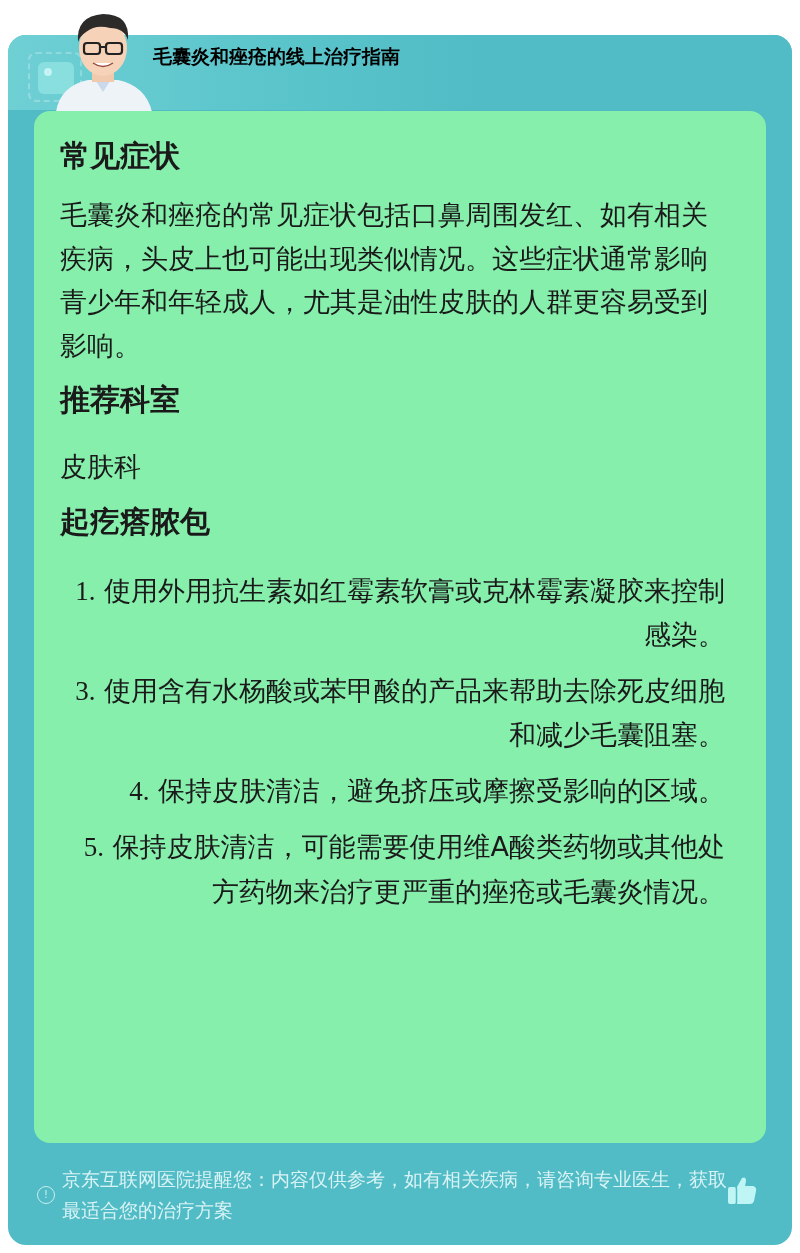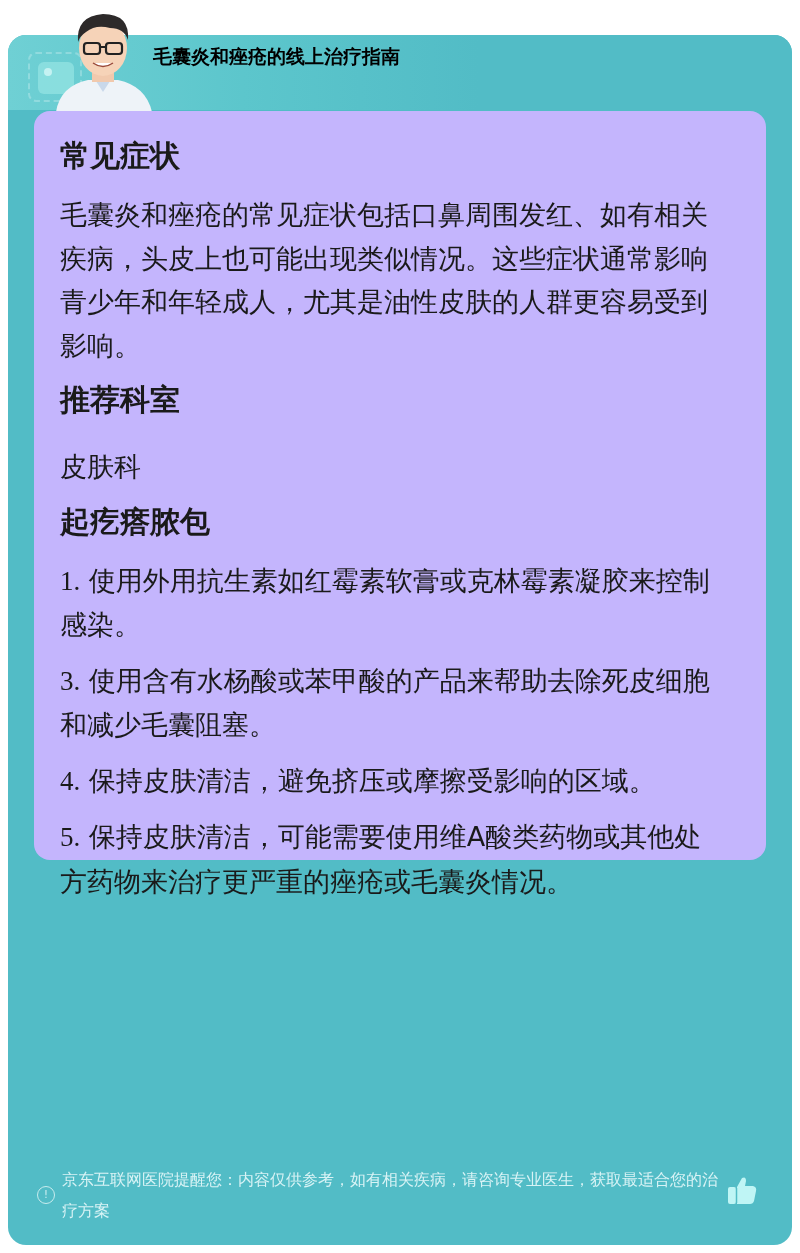--- a/index.html
+++ b/index.html
@@ -12,7 +12,7 @@
   .photo-icon .dot { position:absolute; left:14px; top:14px; width:8px; height:8px; border-radius:50%; background:#c5f2f2; }
   .avatar { position:absolute; left:48px; top:6px; width:110px; height:106px; }
   .title { position:absolute; left:153px; top:44px; color:#000000; font-size:19px; font-weight:bold; letter-spacing:0px; white-space:nowrap; }
-  .content { position:absolute; left:34px; top:111px; width:732px; height:749px; background:#c4b5fd; border-radius:16px; }
+  .content { position:absolute; left:34px; top:111px; width:732px; height:1032px; background:#86efac; border-radius:16px; }
   .inner { position:absolute; left:26px; top:22px; width:665px; color:#1a1a1a; }
   h2 { margin:0; font-size:30px; font-weight:bold; line-height:46px; color:#1a1a1a; }
   .para { font-size:27px; line-height:43.5px; margin:0; color:#1a1a1a; }

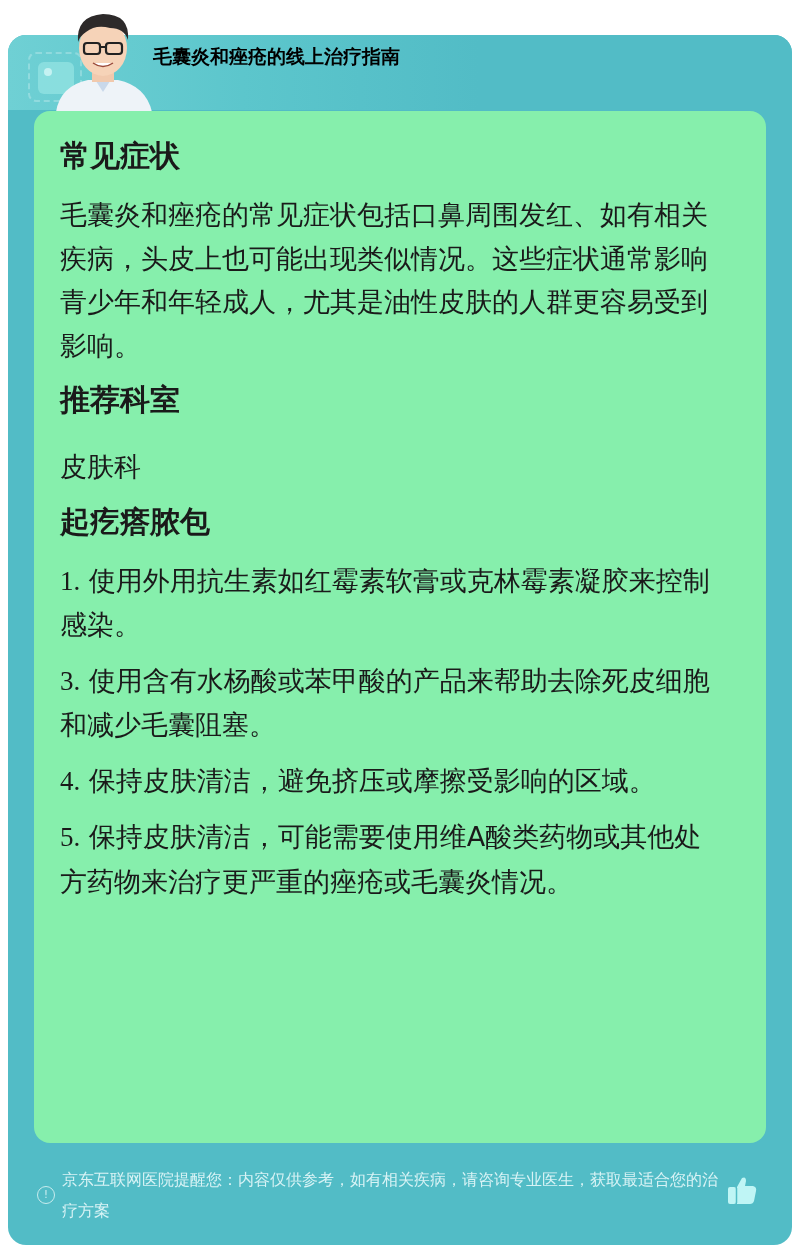--- a/index.html
+++ b/index.html
@@ -56,7 +56,7 @@
 
     <h2 style="margin-top:10px;">起疙瘩脓包</h2>
 
-    <div style="margin-top:14px;">
+    <div style="margin-top:24px;text-align:right;">
       <p class="para" style="margin-bottom:12px;"><span class="num">1.</span> <span>使用外用抗生素如红霉素软膏或克林霉素凝胶来控制感染。</span></p>
       <p class="para" style="margin-bottom:12px;"><span class="num">3.</span> <span>使用含有水杨酸或苯甲酸的产品来帮助去除死皮细胞和减少毛囊阻塞。</span></p>
       <p class="para" style="margin-bottom:12px;"><span class="num">4.</span> <span>保持皮肤清洁，避免挤压或摩擦受影响的区域。</span></p>

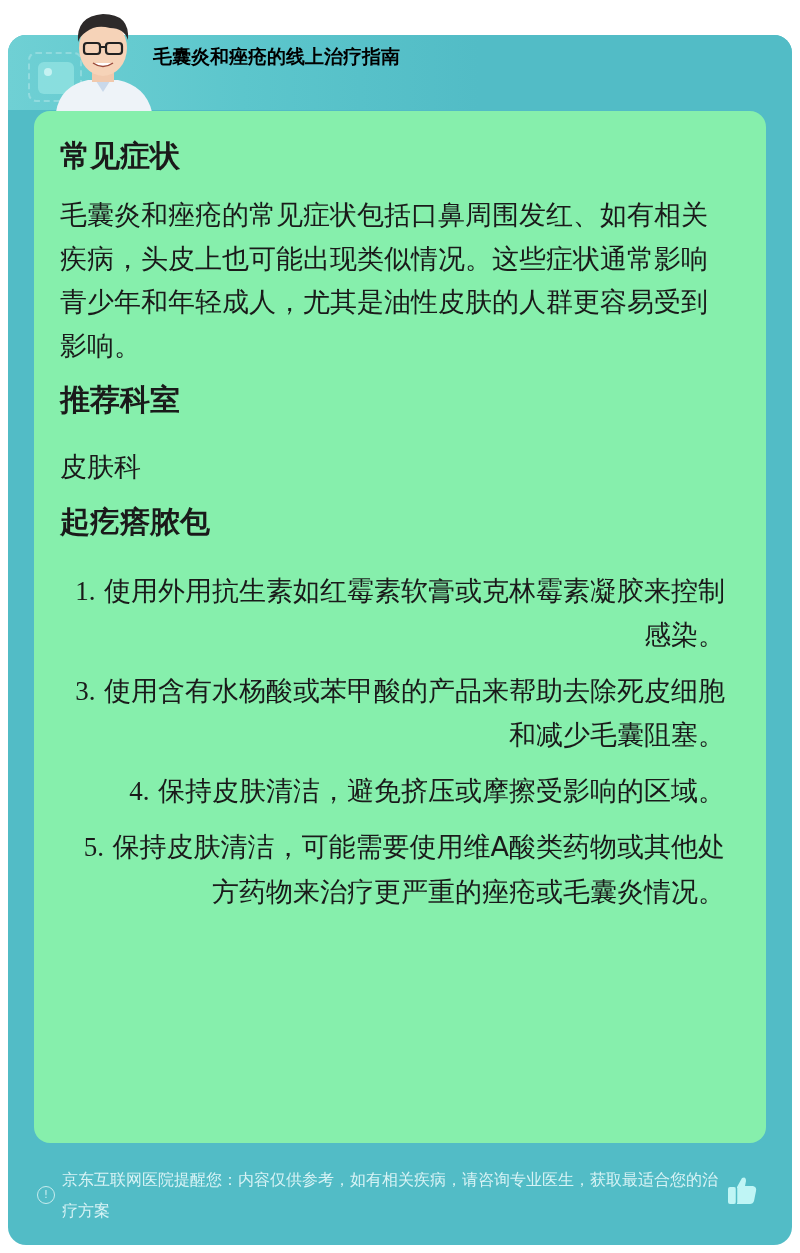--- a/index.html
+++ b/index.html
@@ -17,7 +17,7 @@
   h2 { margin:0; font-size:30px; font-weight:bold; line-height:46px; color:#1a1a1a; }
   .para { font-size:27px; line-height:43.5px; margin:0; color:#1a1a1a; }
   .num { font-family:"Liberation Serif", serif; }
-  .footer { position:absolute; left:62px; top:1164px; width:670px; color:#d8f3f5; font-size:16px; line-height:31px; }
+  .footer { position:absolute; left:62px; top:1164px; width:670px; color:#d8f3f5; font-size:19px; line-height:31px; }
   .info-icon { position:absolute; left:37px; top:1186px; width:16px; height:16px; border-radius:50%; border:1.5px solid #c8ecee; color:#c8ecee; font-size:11px; line-height:16px; text-align:center; }
   .thumb-icon { position:absolute; left:726px; top:1174px; width:32px; height:32px; }
 </style>

